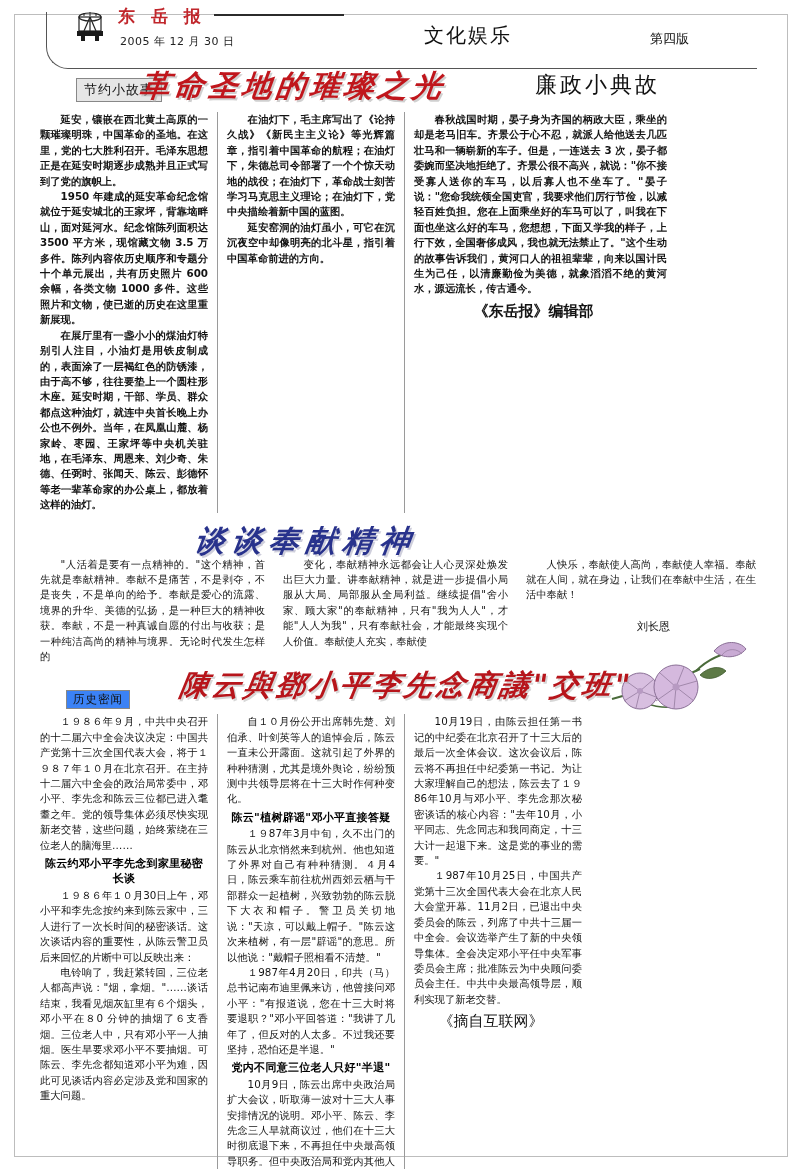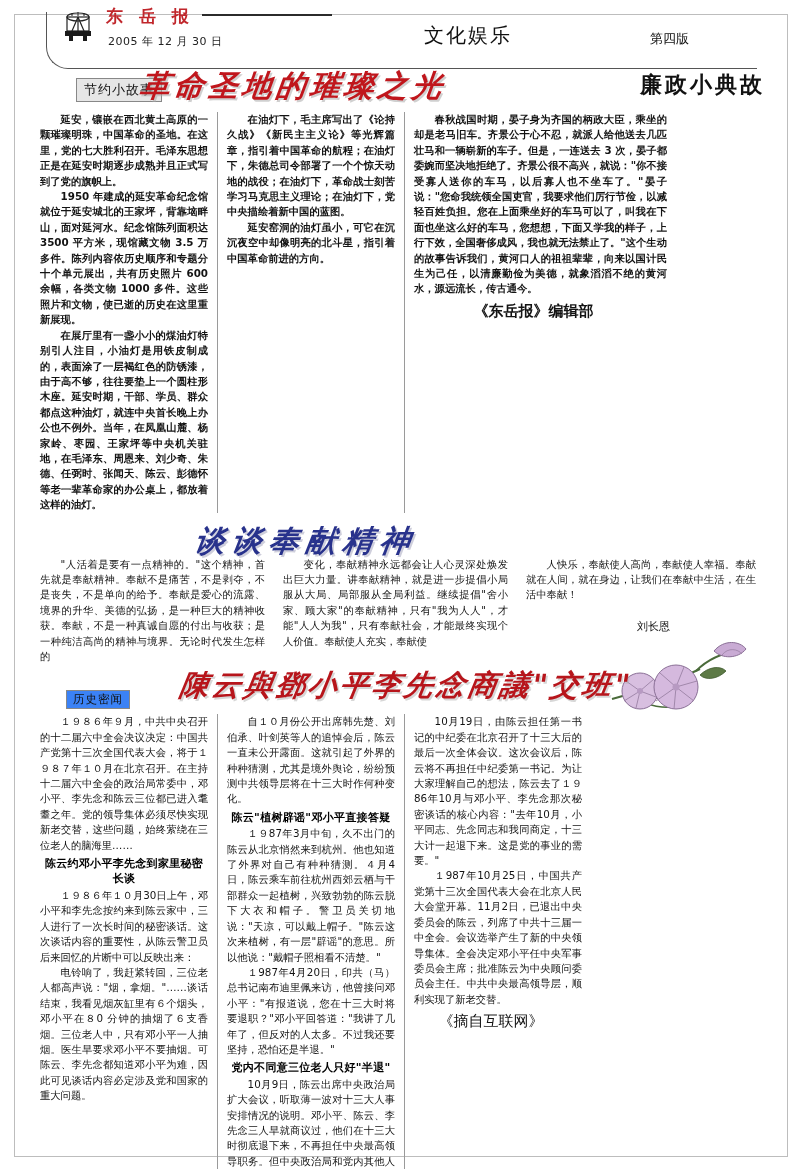--- a/index.html
+++ b/index.html
@@ -33,7 +33,7 @@
   }
   .mast-left {
     position: absolute;
-    left: 58px;
+    left: 70px;
     top: 8px;
     display: flex;
     align-items: flex-start;

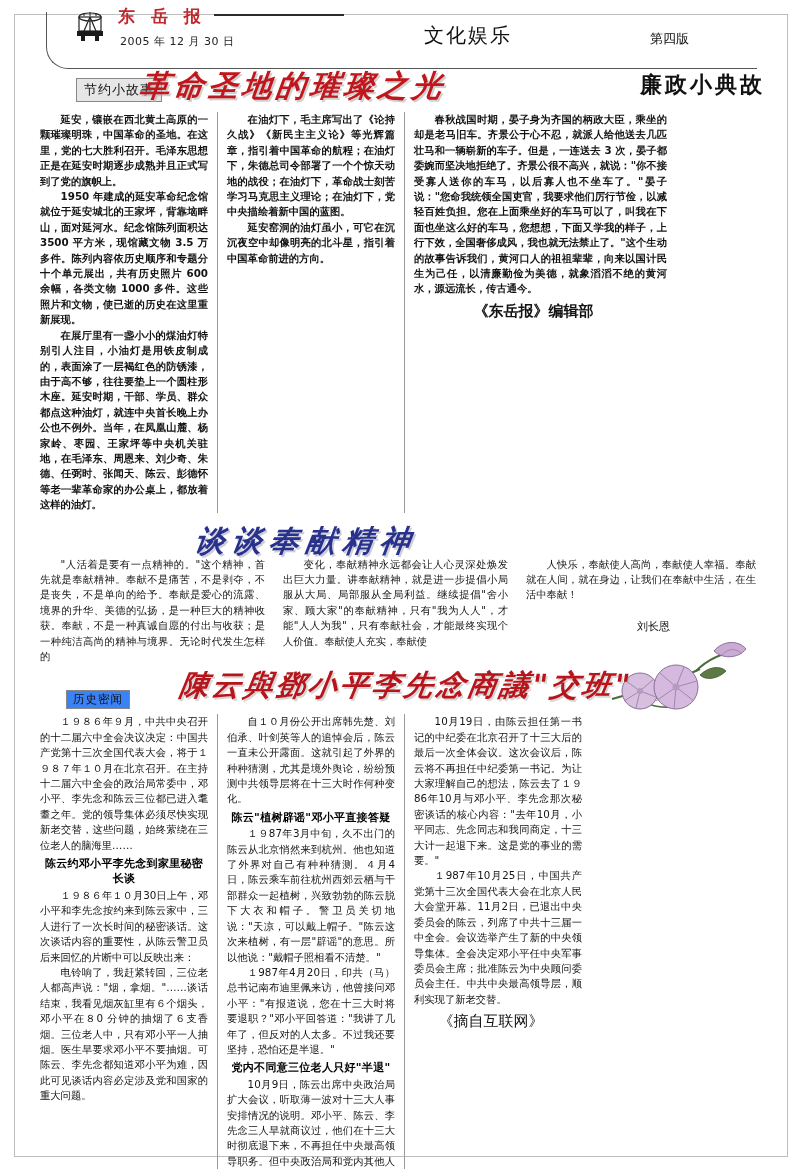--- a/index.html
+++ b/index.html
@@ -165,9 +165,9 @@
     left: 495px;
     top: 4px;
     width: 230px;
-    text-align: right;
+    text-align: left;
     font-size: 22px;
-    font-weight: bold;
+    font-weight: normal;
     letter-spacing: 3px;
     color: #111;
     font-family: "DejaVu Serif", "Liberation Serif", serif;

